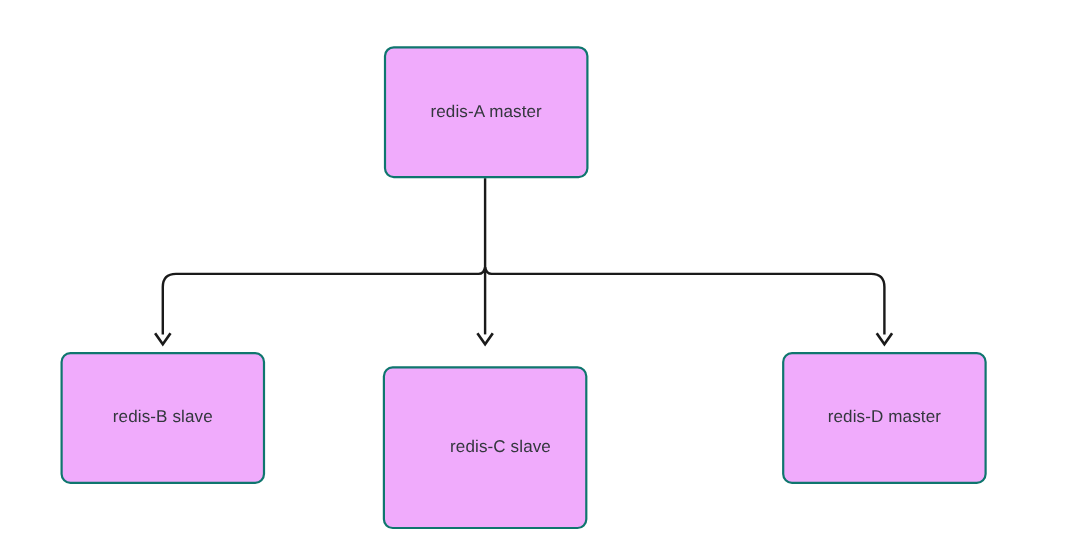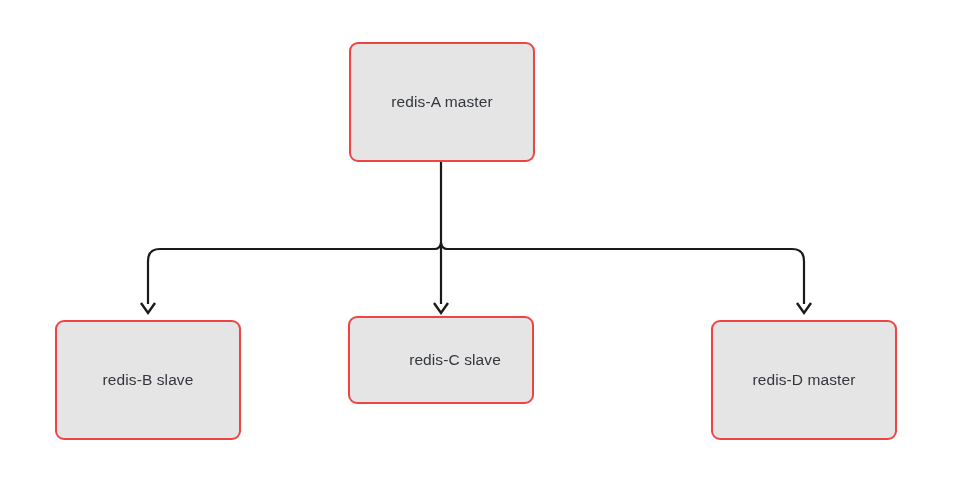--- a/index.html
+++ b/index.html
@@ -28,8 +28,8 @@
     display: flex;
     align-items: center;
     justify-content: center;
-    background: #e5e5e5;
-    border: 2px solid #ef4444;
+    background: #f0abfc;
+    border: 2px solid #0f766e;
     border-radius: 9px;
     z-index: 2;
   }

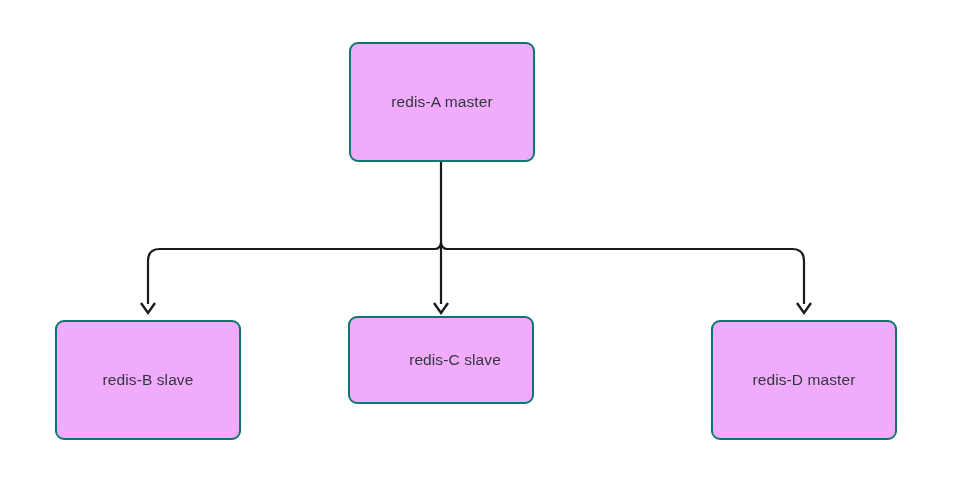--- a/index.html
+++ b/index.html
@@ -71,7 +71,7 @@
     <span class="node-label">redis-B slave</span>
   </div>
 
-  <div class="node" style="left:348px; top:316px; width:186px; height:88px;padding-left:28px;">
+  <div class="node" style="left:348px; top:333px; width:186px; height:148px;padding-left:28px;">
     <span class="node-label">redis-C slave</span>
   </div>
 

